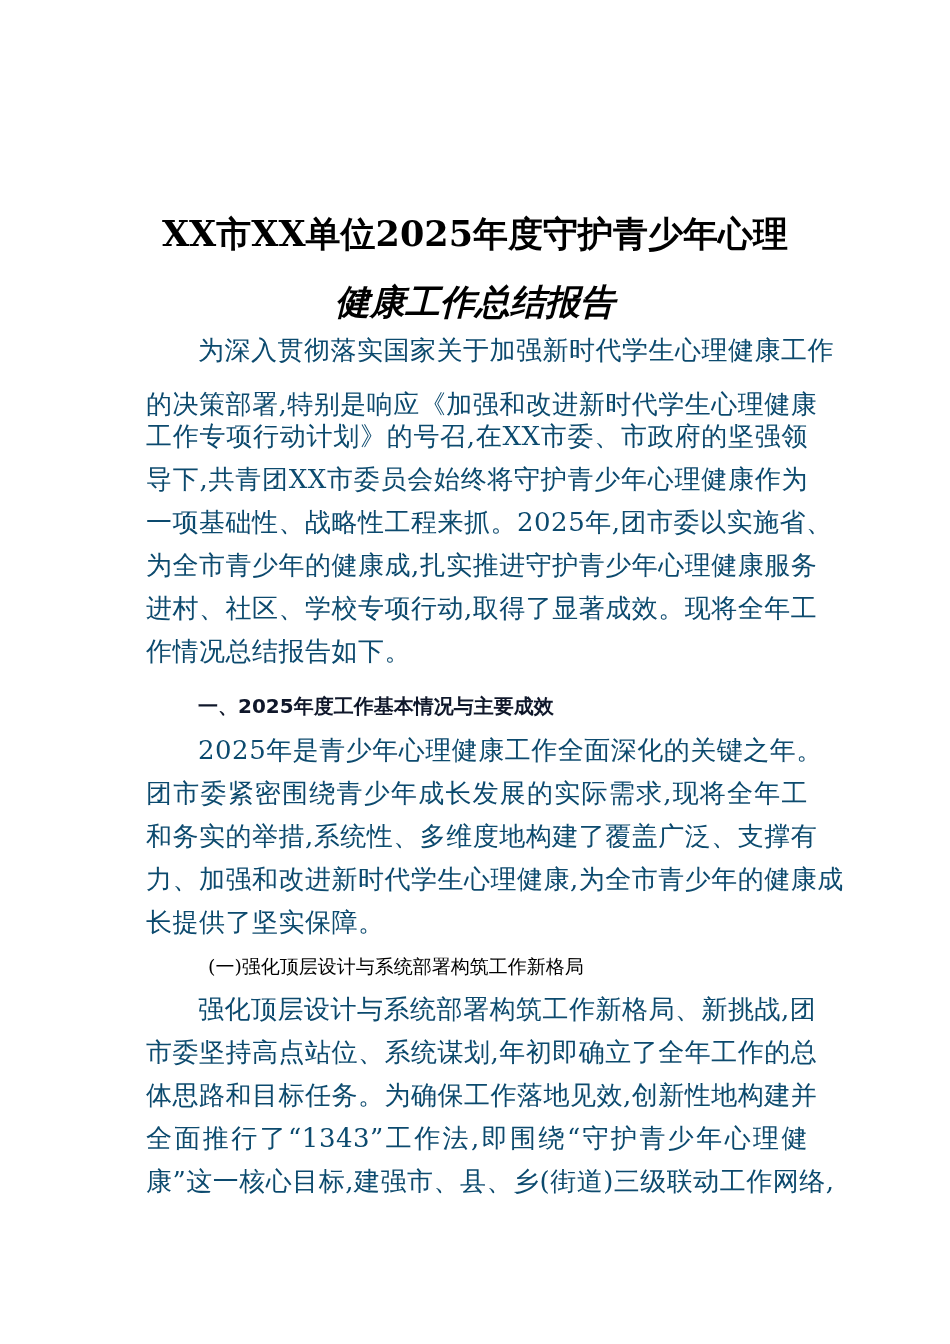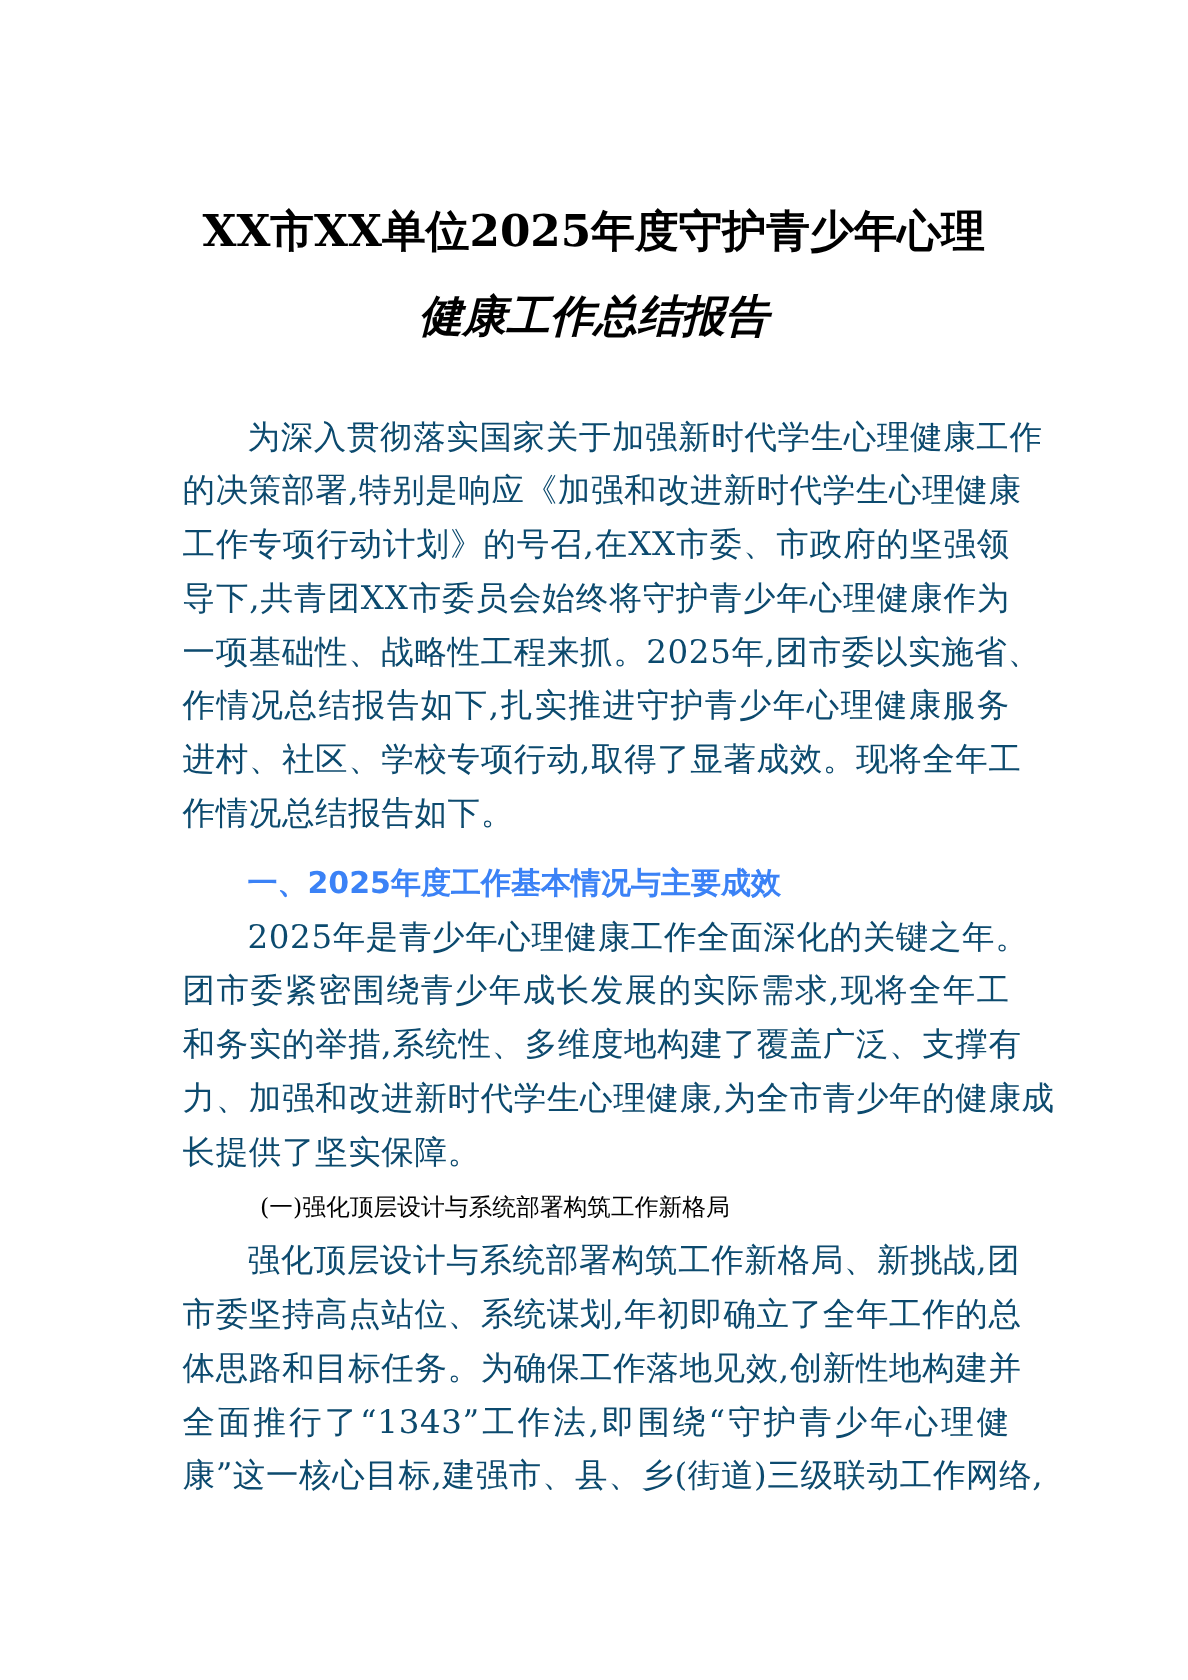--- a/index.html
+++ b/index.html
@@ -8,7 +8,7 @@
     .title {
       position: absolute; left: 0; width: 950px; text-align: center;
       font-family: "DejaVu Serif", "Liberation Serif", serif;
-      font-weight: bold; font-size: 35px; color: #000; line-height: 40px; white-space: nowrap;
+      font-weight: bold; font-size: 35px; color: #000; line-height: 40px; white-space: nowrap; margin-top: 48px;
     }
     .line {
       position: absolute; left: 146px; width: 662px;

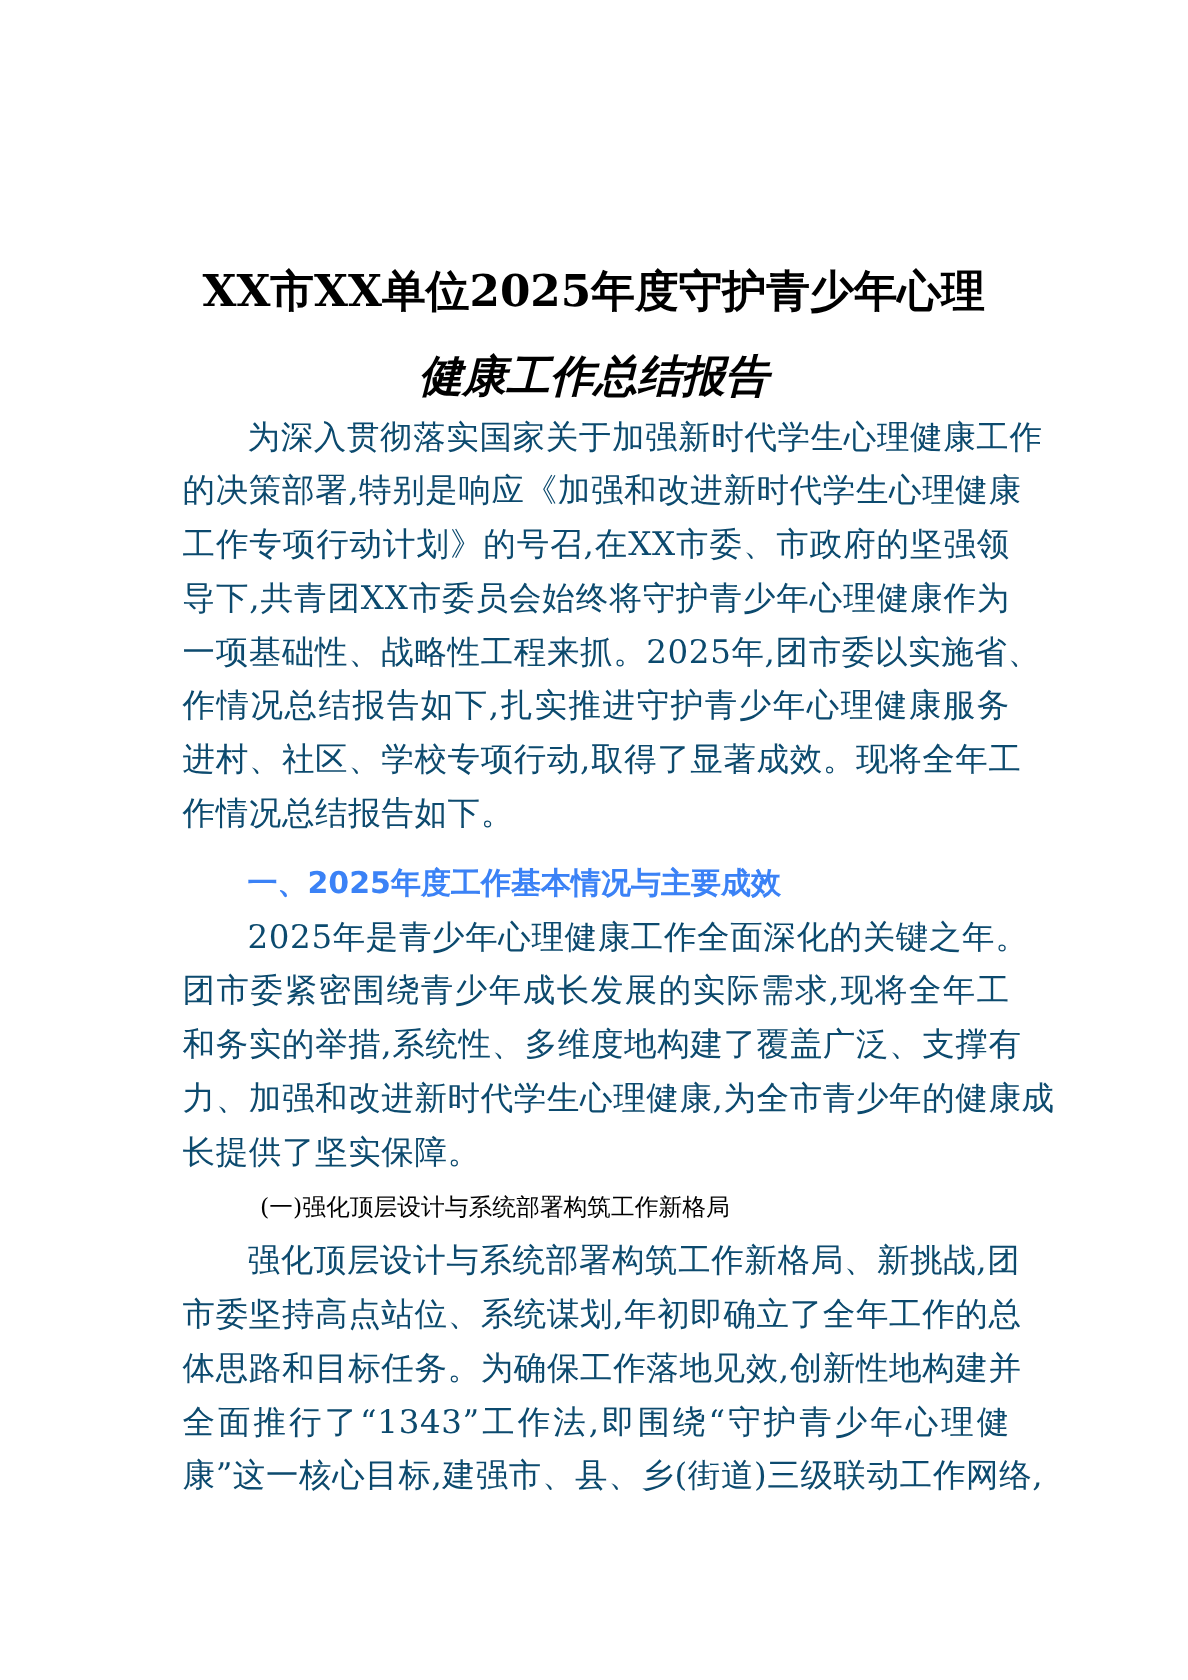--- a/index.html
+++ b/index.html
@@ -39,7 +39,7 @@
 
   <div>
     <div class="line indent" style="top:334px;">为深入贯彻落实国家关于加强新时代学生心理健康工作</div>
-    <div class="line" style="top:377px;">的决策部署,特别是响应《加强和改进新时代学生心理健康</div>
+    <div class="line" style="top:388px;">的决策部署,特别是响应《加强和改进新时代学生心理健康</div>
     <div class="line" style="top:420px;">工作专项行动计划》的号召,在XX市委、市政府的坚强领</div>
     <div class="line" style="top:463px;">导下,共青团XX市委员会始终将守护青少年心理健康作为</div>
     <div class="line" style="top:506px;">一项基础性、战略性工程来抓。2025年,团市委以实施省、</div>

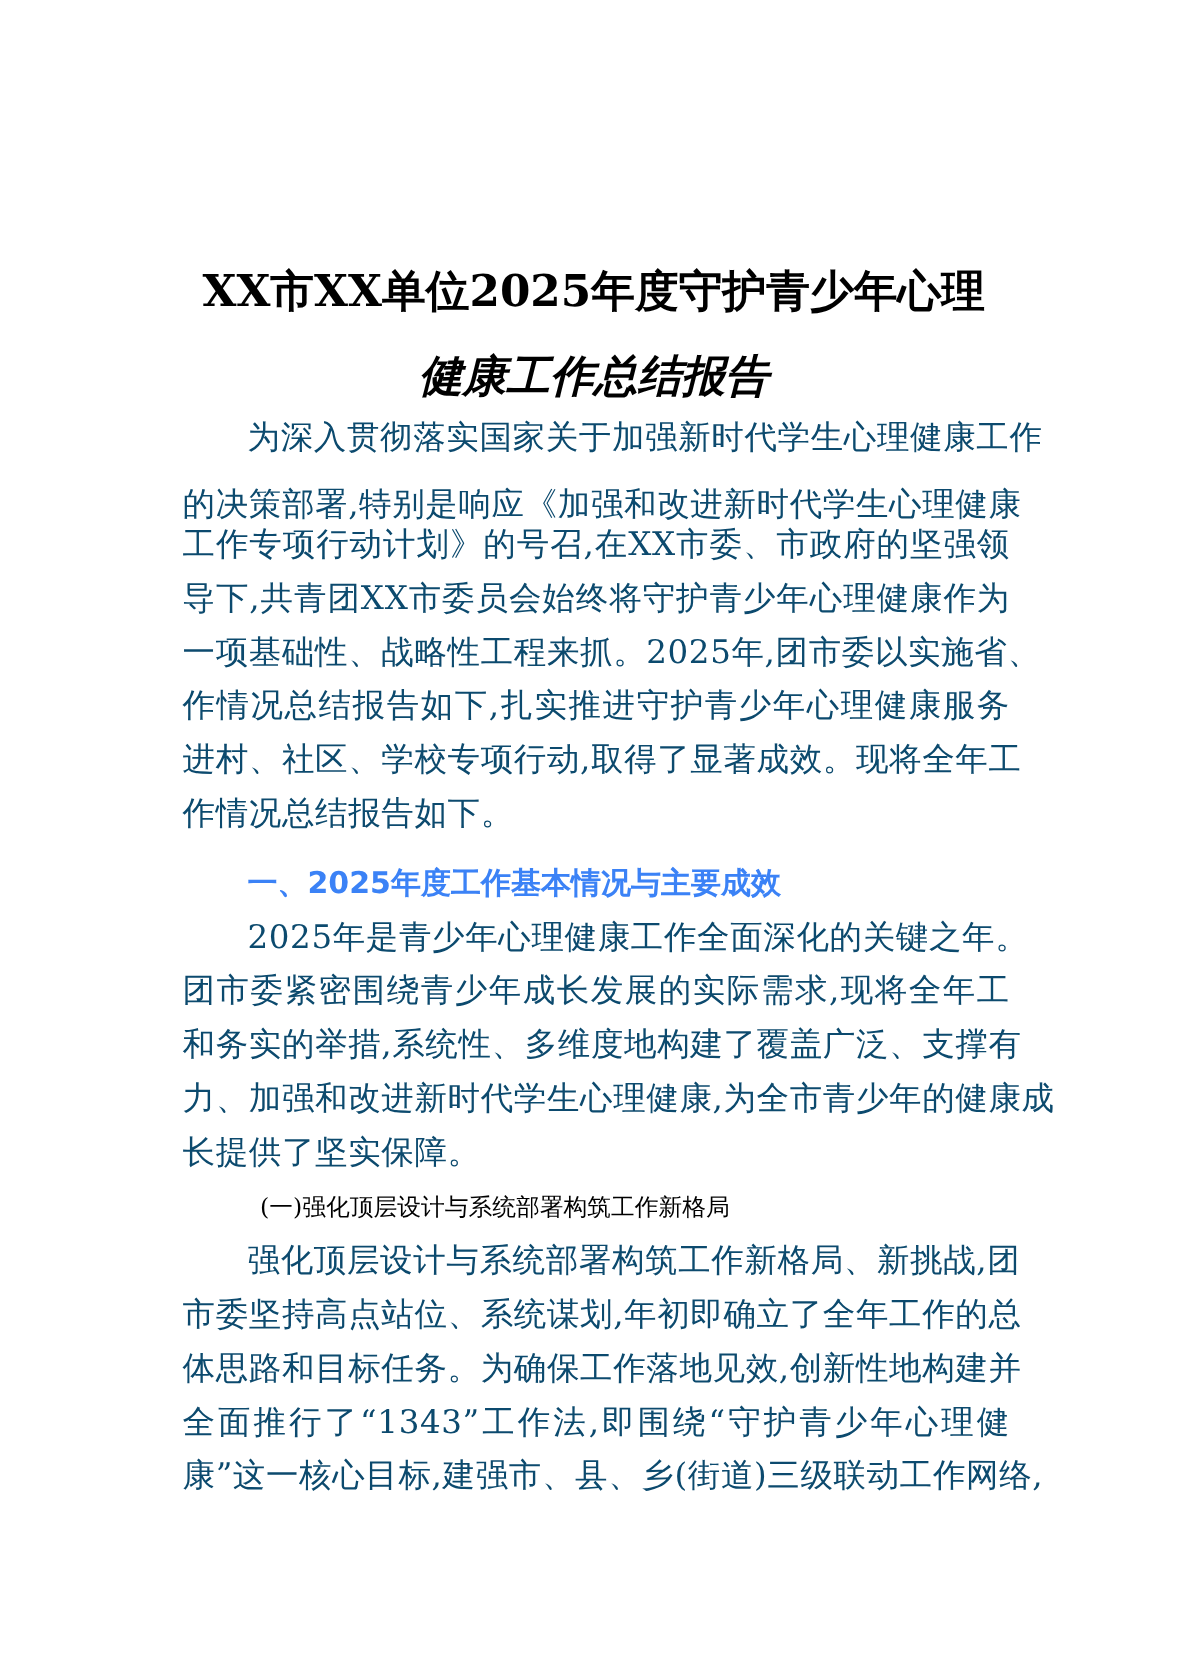--- a/index.html
+++ b/index.html
@@ -43,7 +43,7 @@
     <div class="line" style="top:420px;">工作专项行动计划》的号召,在XX市委、市政府的坚强领</div>
     <div class="line" style="top:463px;">导下,共青团XX市委员会始终将守护青少年心理健康作为</div>
     <div class="line" style="top:506px;">一项基础性、战略性工程来抓。2025年,团市委以实施省、</div>
-    <div class="line" style="top:549px;">作情况总结报告如下,扎实推进守护青少年心理健康服务</div>
+    <div class="line" style="top:549px;">为全市青少年的健康成,扎实推进守护青少年心理健康服务</div>
     <div class="line" style="top:592px;">进村、社区、学校专项行动,取得了显著成效。现将全年工</div>
     <div class="line last" style="top:635px;">作情况总结报告如下。</div>
   </div>

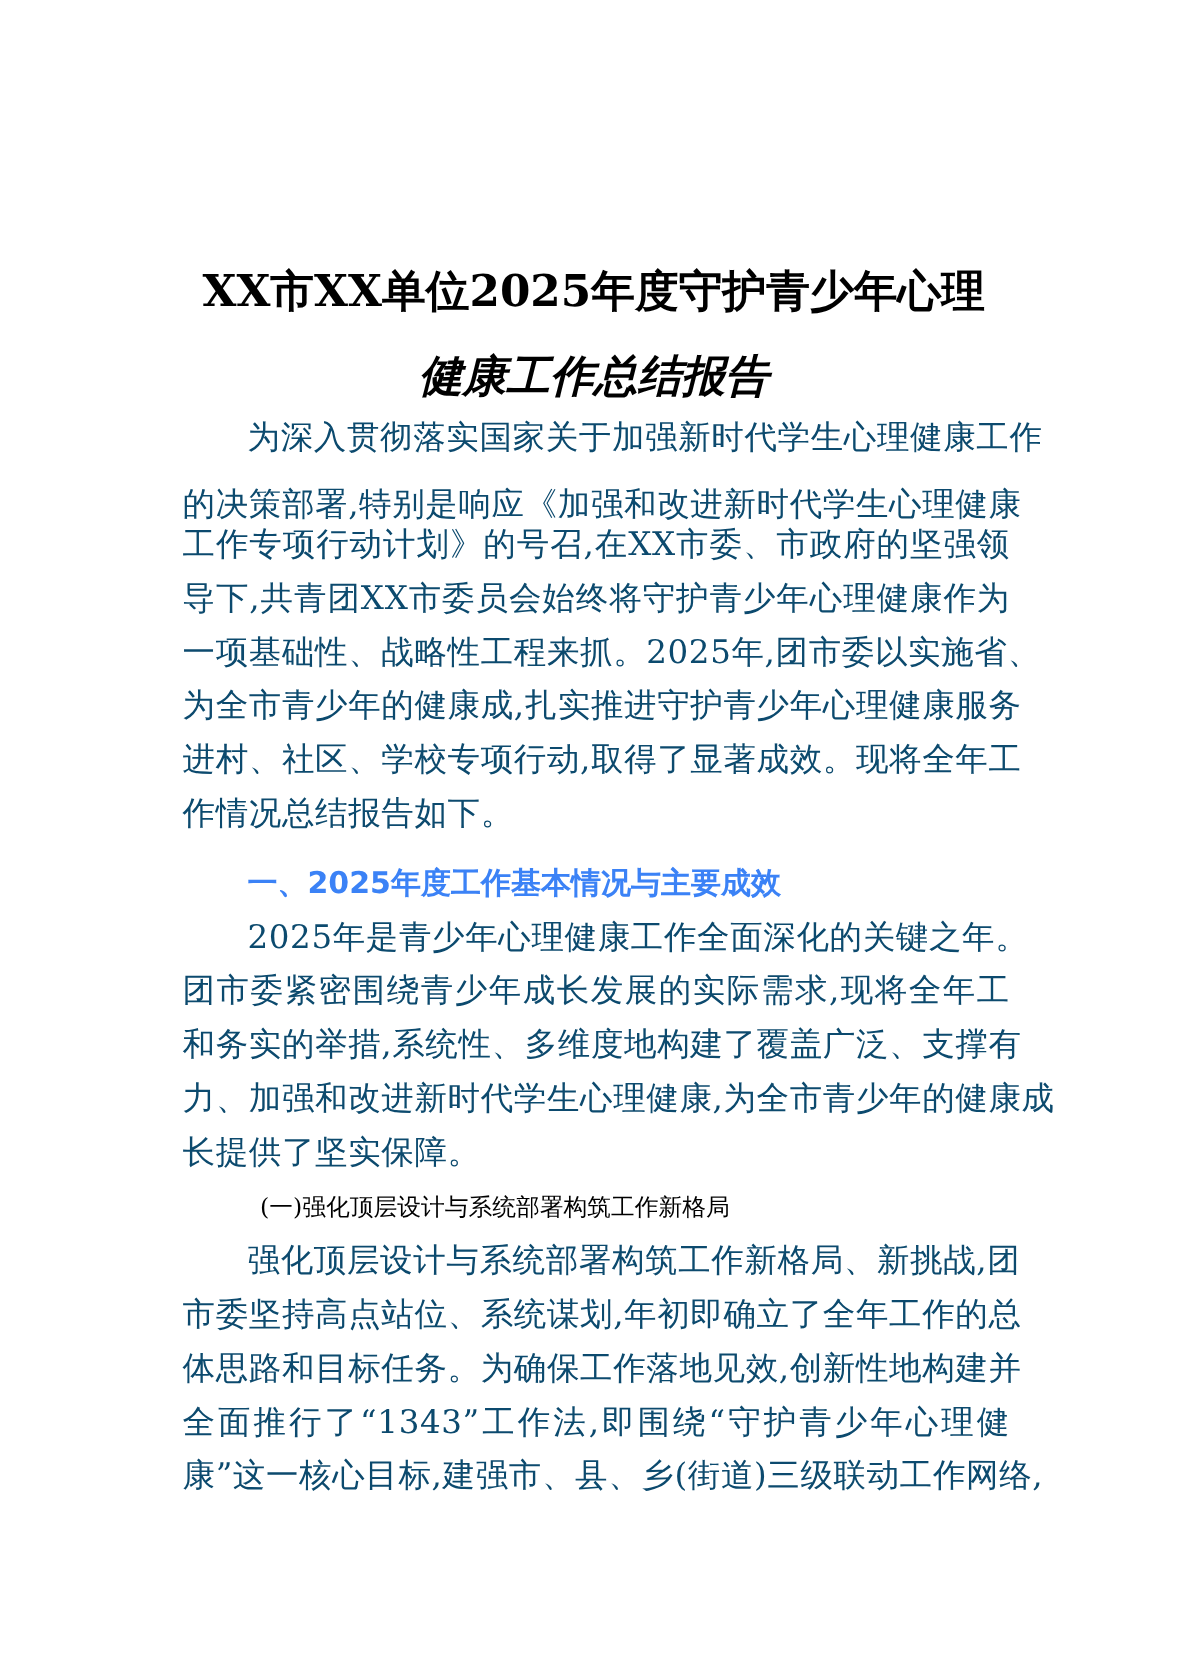--- a/index.html
+++ b/index.html
@@ -21,7 +21,7 @@
     .heading1 {
       position: absolute; left: 198px;
       font-family: "DejaVu Sans", "Liberation Sans", sans-serif;
-      font-weight: bold; font-size: 24px; color: #3b82f6; line-height: 32px; white-space: nowrap;
+      font-weight: bold; font-size: 20px; color: #0f172a; line-height: 32px; white-space: nowrap;
     }
     .heading2 {
       position: absolute; left: 208px;

